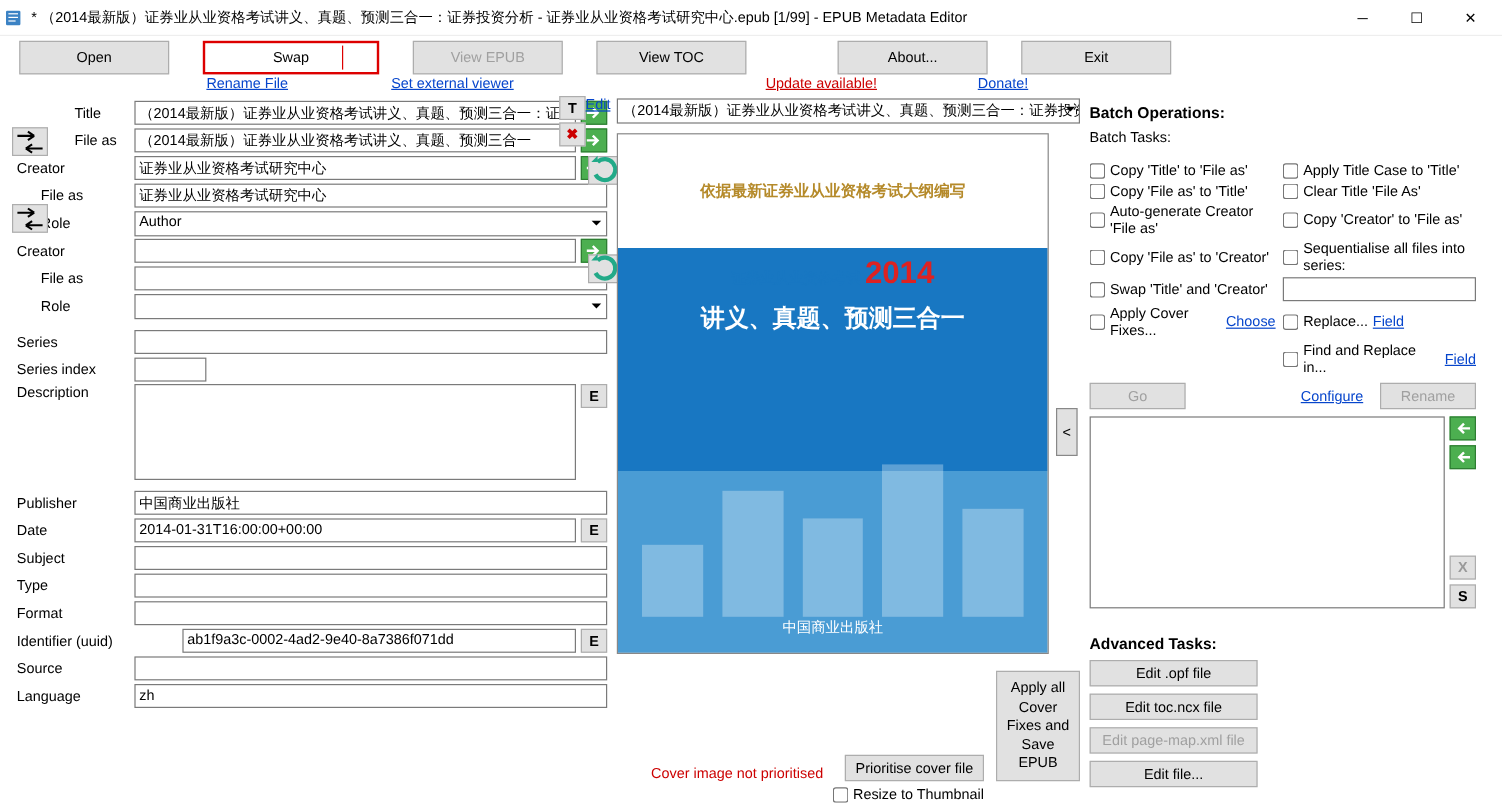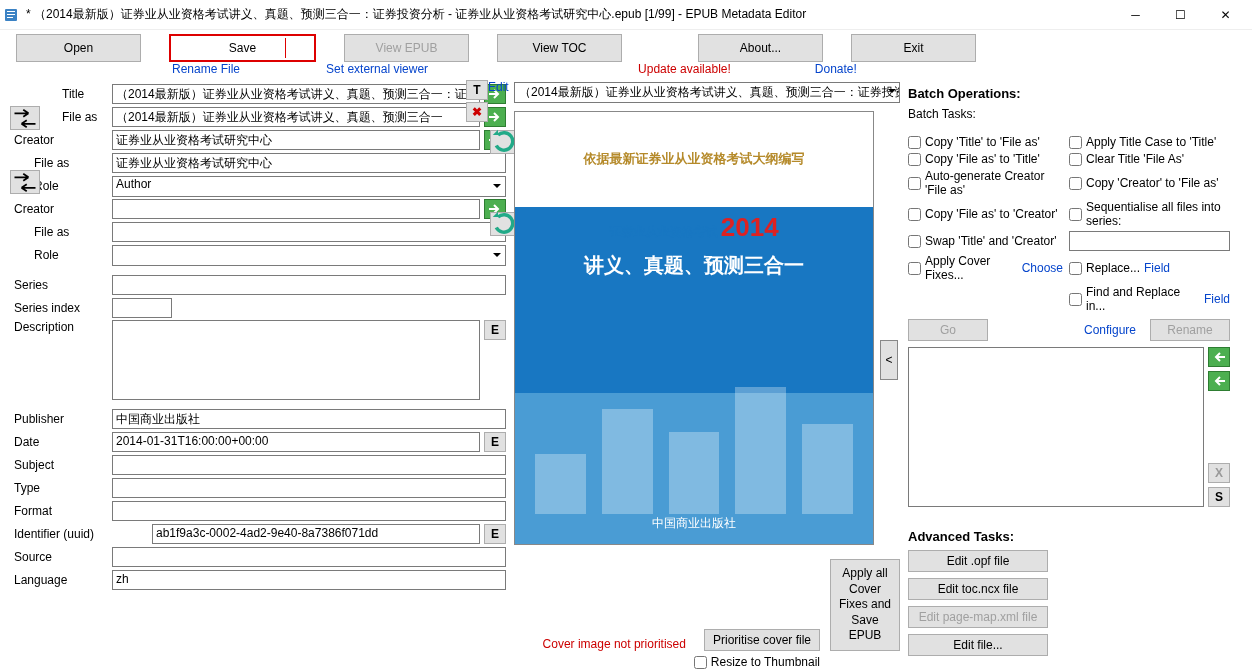--- a/index.html
+++ b/index.html
@@ -95,7 +95,7 @@
 <div class="toolbar">
   <div class="tbtn">Open</div>
   <div class="tbtn save">
-      <span class="inner">Save</span>
+      <span class="inner">Swap</span>
     </div>
   <div class="tbtn disabled">View EPUB</div>
   <div class="tbtn">View TOC</div>

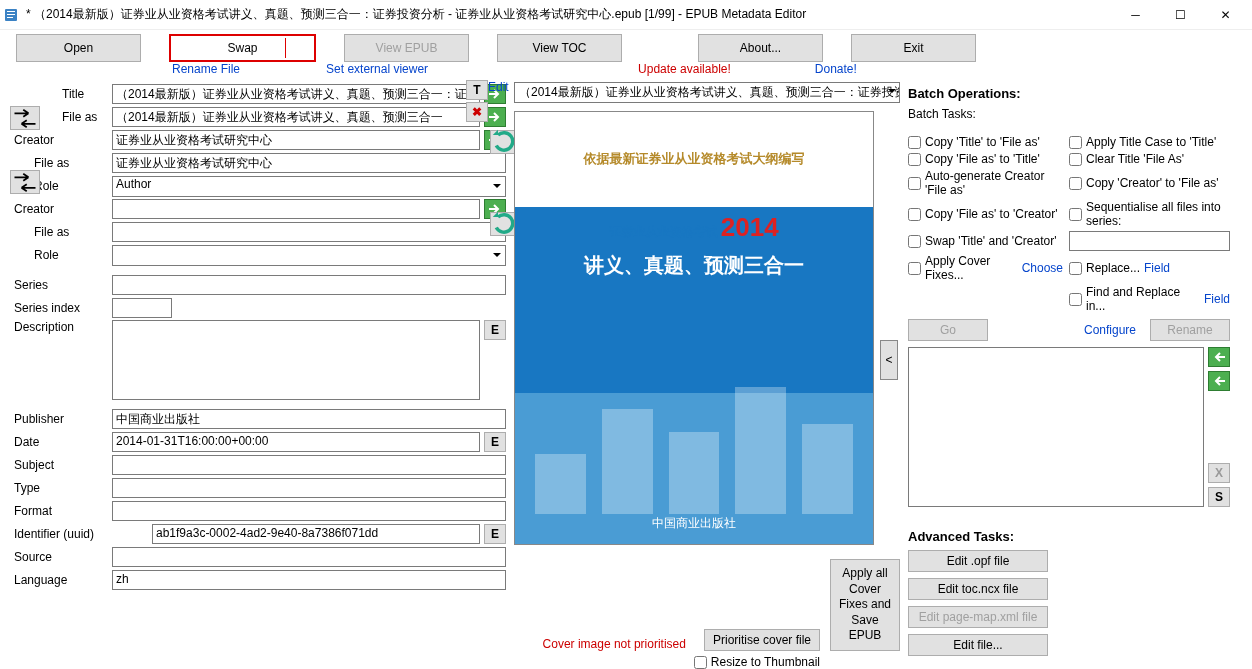--- a/index.html
+++ b/index.html
@@ -18,7 +18,7 @@
 .tbtn.save::after { content: ""; position: absolute; right: 28px; top: 2px; bottom: 2px; width: 1px; background: #d00; }
 
 .linkrow { display: flex; padding: 0 16px; height: 18px; }
-.link { color: #0645cc; cursor: pointer; text-align: center; }
+.link { color: #0645cc; text-decoration: underline; cursor: pointer; text-align: center; }
 .link.red { color: #c00; }
 
 .main { display: flex; height: calc(100% - 80px); }

